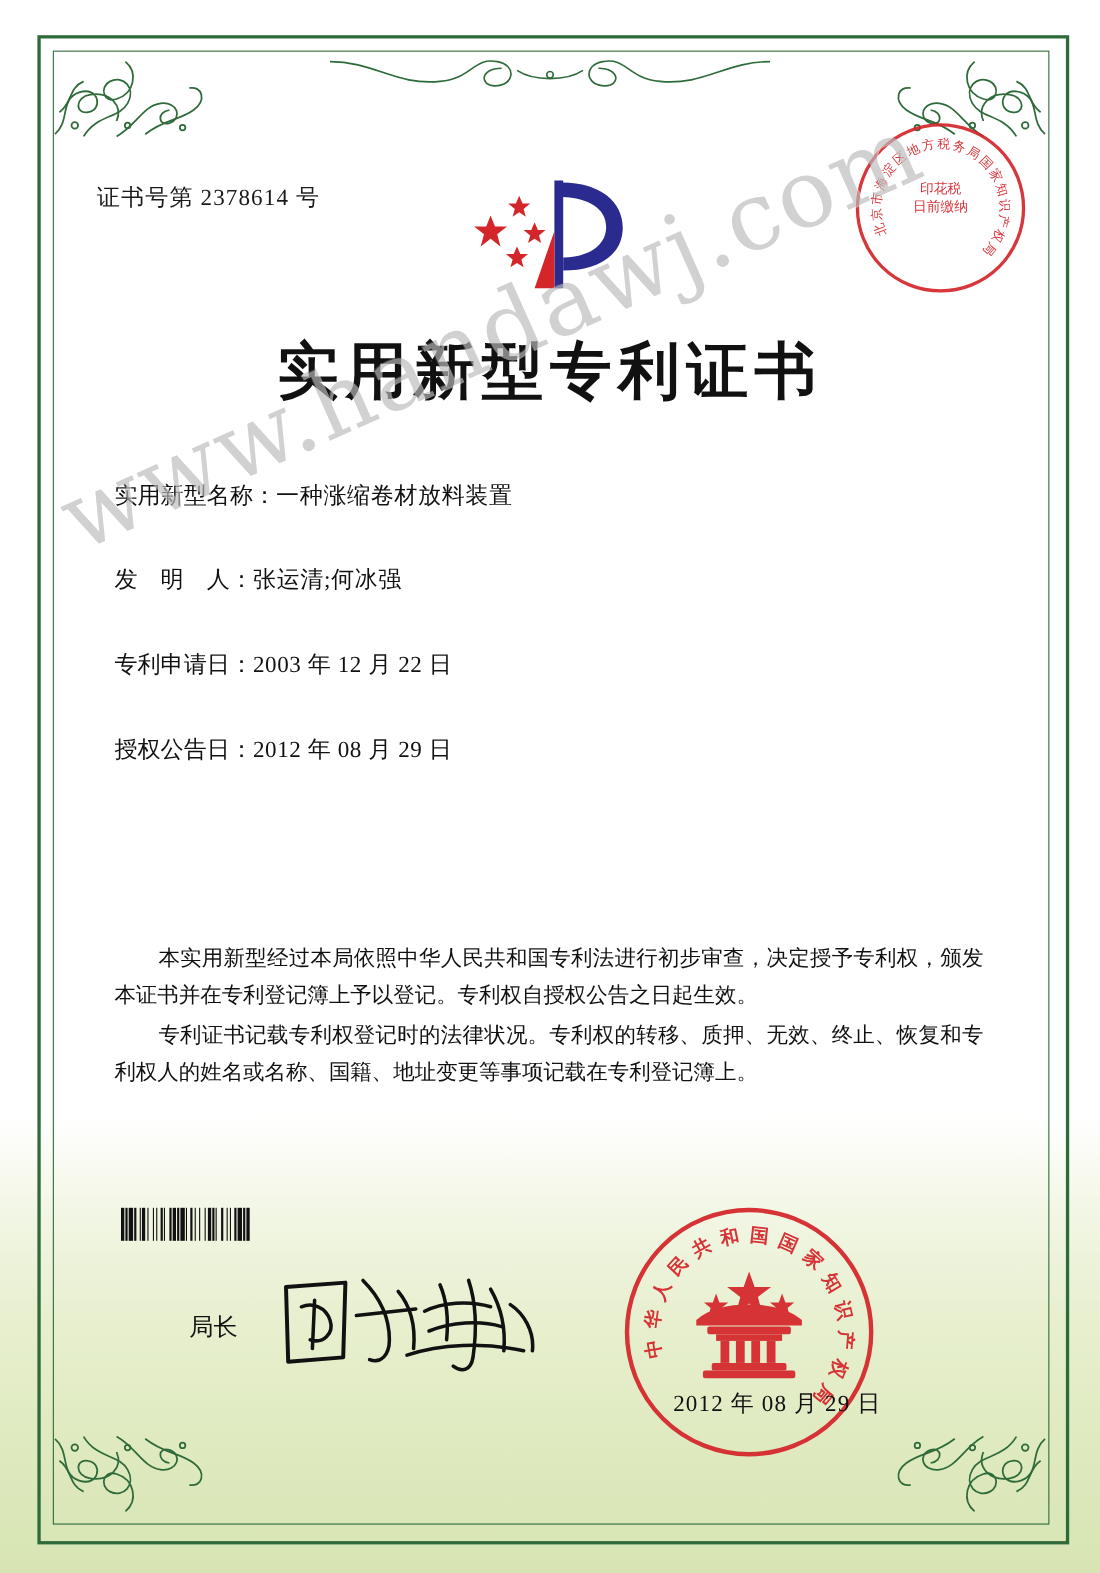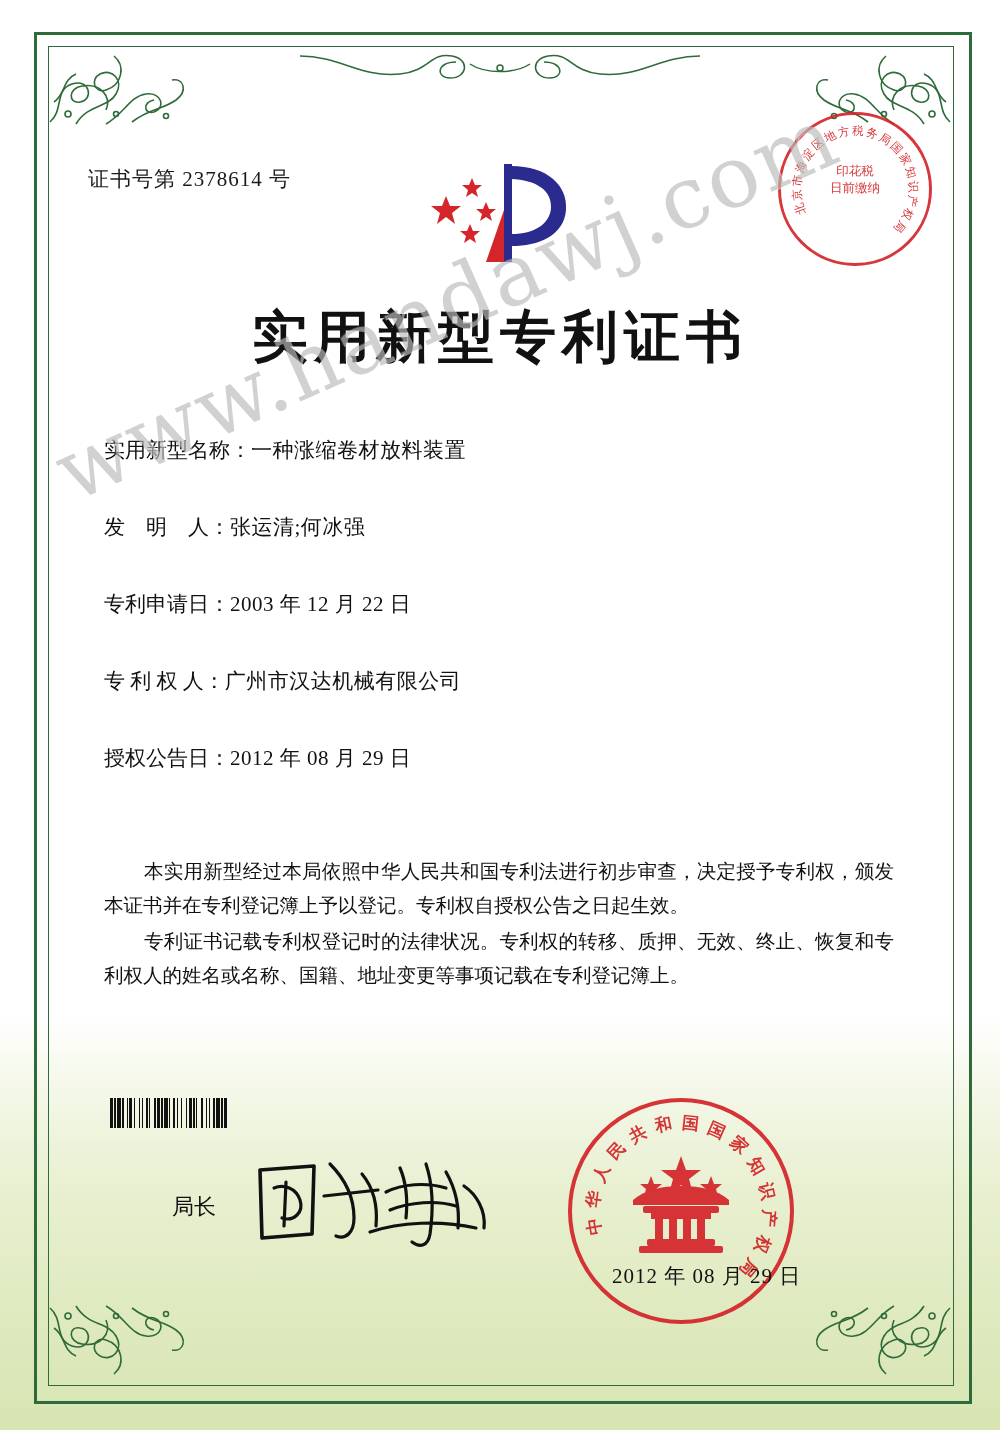--- a/index.html
+++ b/index.html
@@ -324,9 +324,6 @@
     </div>
     <div class="field">
       <span class="lbl">专利申请日：</span><span class="val">2003 年 12 月 22 日</span>
-    </div>
-    <div class="field">
-      <span class="lbl">专 利 权 人：</span><span class="val">广州市汉达机械有限公司</span>
     </div>
     <div class="field">
       <span class="lbl">授权公告日：</span><span class="val">2012 年 08 月 29 日</span>

